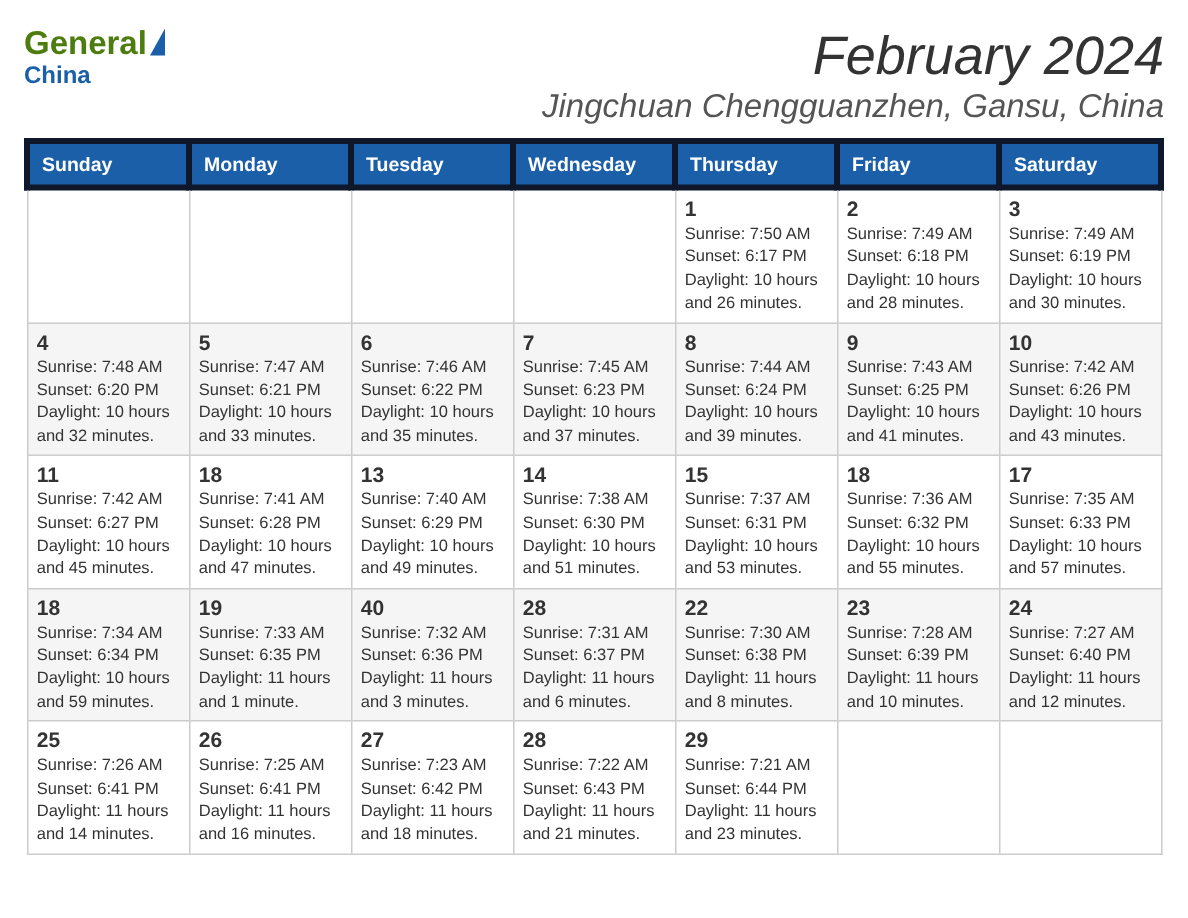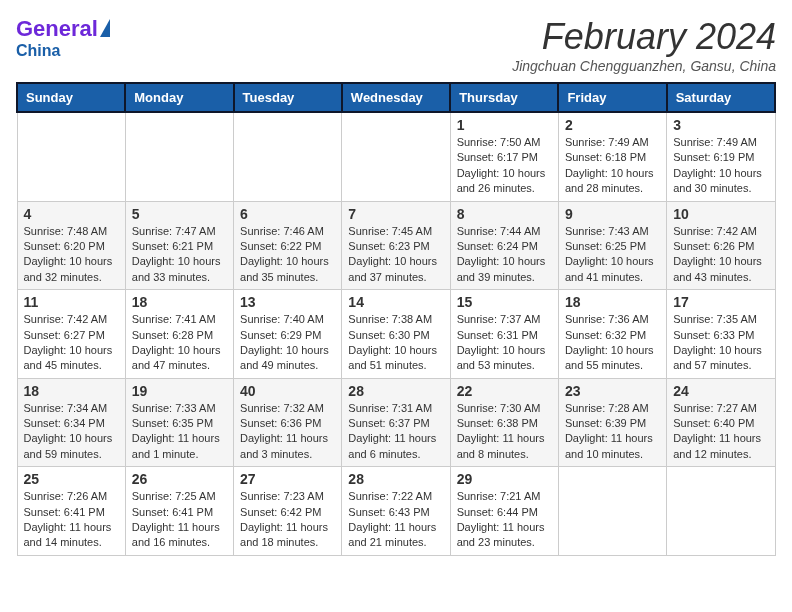--- a/index.html
+++ b/index.html
@@ -28,7 +28,7 @@
       font-weight: bold;
       color: #333;
     }
-    .logo-general { color: #6d28d9; font-weight: bold; }
+    .logo-general { color: #4d7c0f; font-weight: bold; }
     .logo-blue { color: #1a5fa8; font-weight: bold; }
     .logo-triangle {
       width: 0;

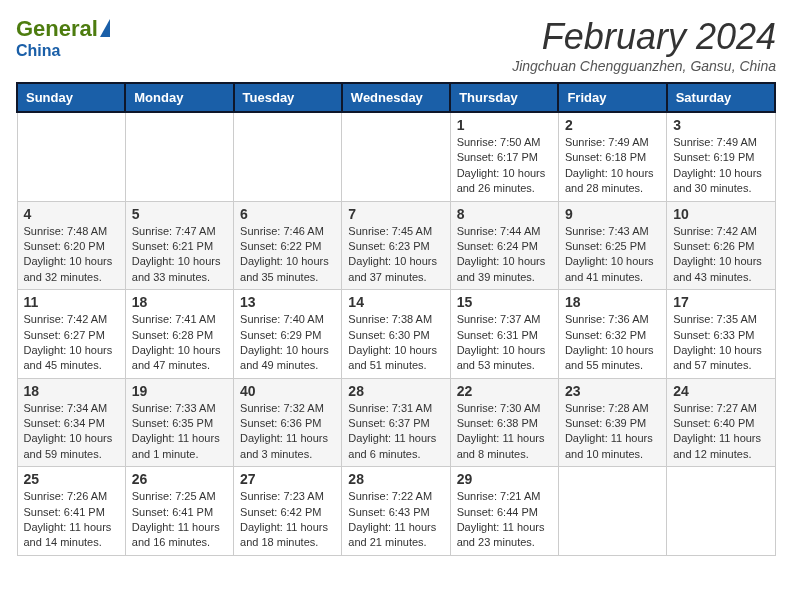--- a/index.html
+++ b/index.html
@@ -48,7 +48,7 @@
       color: #333;
     }
     .subtitle {
-      font-size: 14px;
+      font-size: 22px;
       color: #555;
     }
     .calendar {

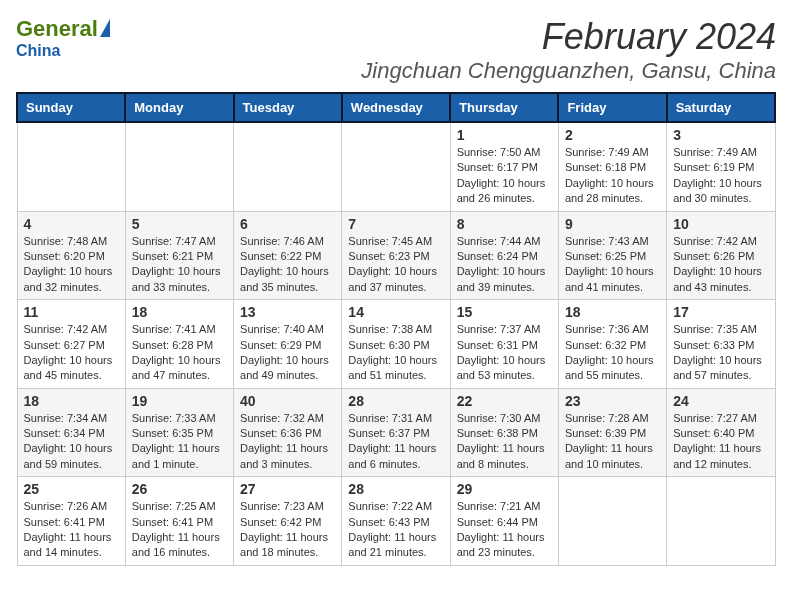--- a/index.html
+++ b/index.html
@@ -63,7 +63,7 @@
       font-weight: bold;
       padding: 6px 8px;
       text-align: left;
-      border: 2px solid #0f172a;
+      border: 4px solid #0f172a;
     }
     .calendar tbody td {
       border: 1px solid #ccc;

